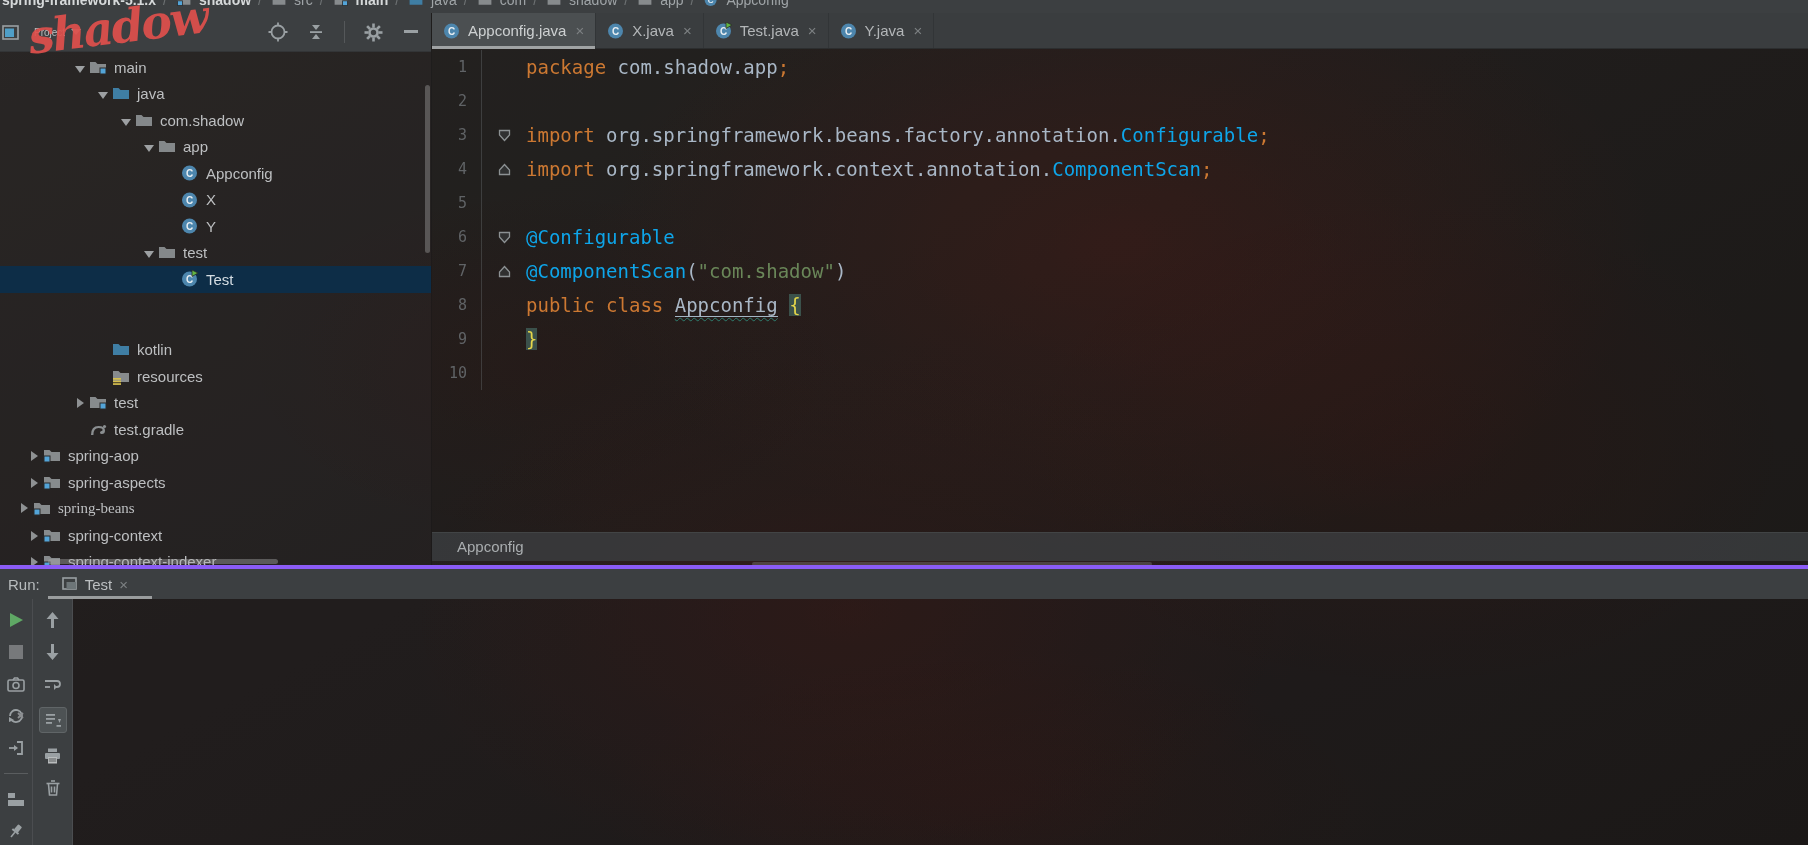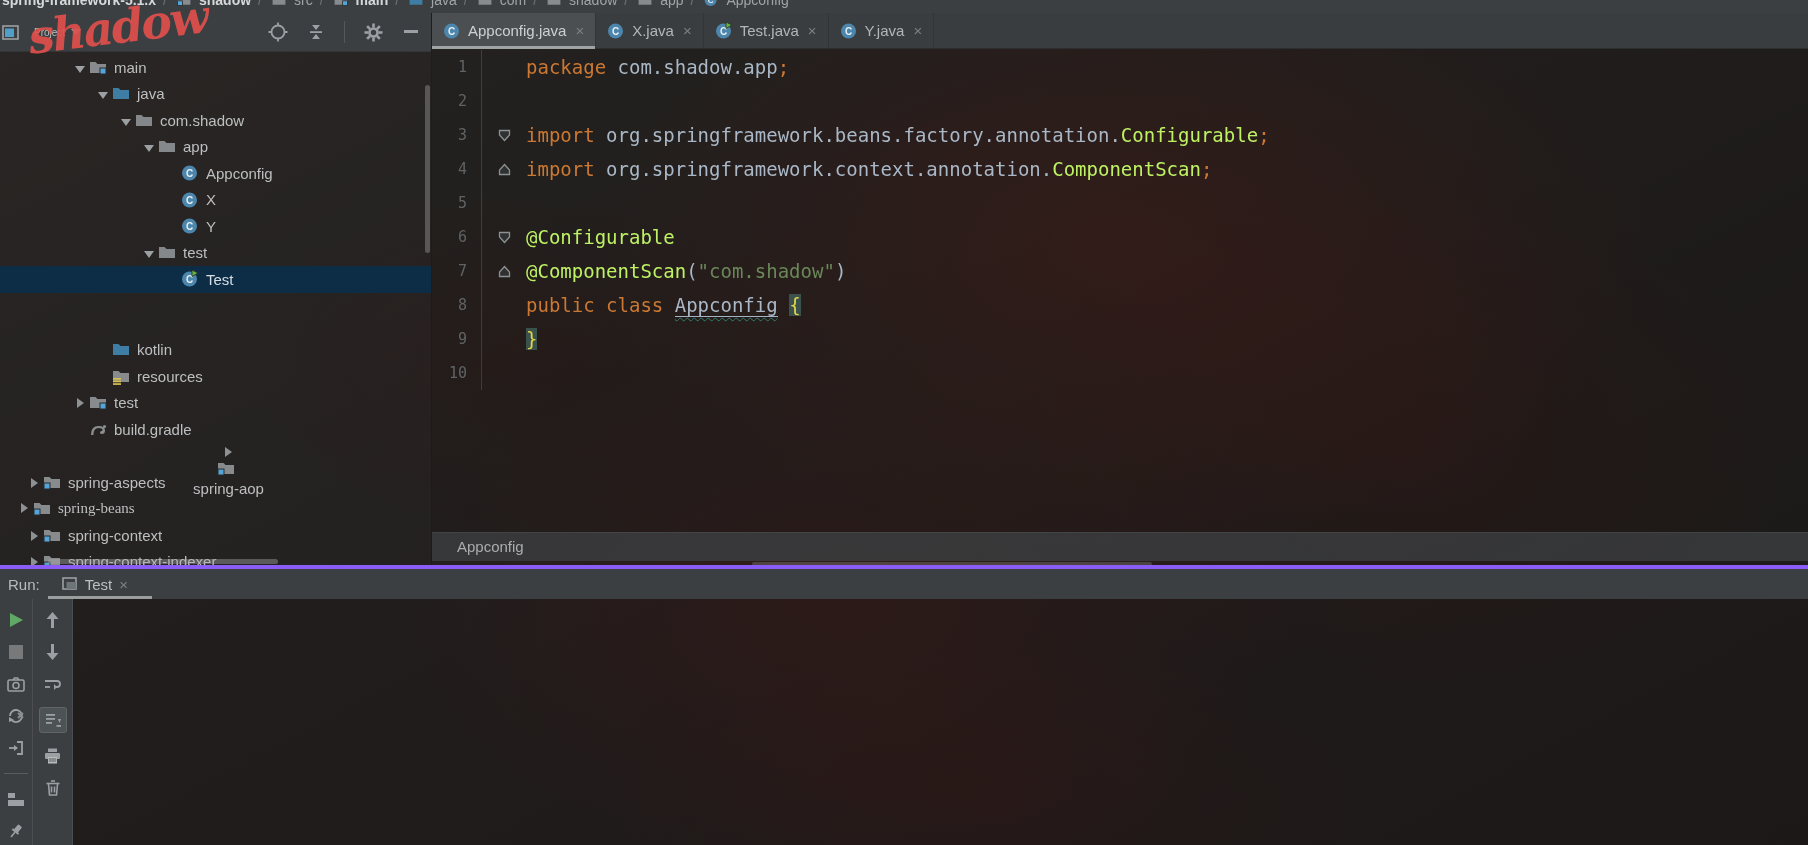--- a/index.html
+++ b/index.html
@@ -65,7 +65,7 @@
   .ltext{white-space:pre;}
   .tk-kw{color:#cc7832;}
   .tk-pl{color:#a9b7c6;}
-  .tk-an{color:#bef264;}
+  .tk-an{color:#0ea5e9;}
   .tk-st{color:#6a8759;}
   .tk-cls{color:#a9b7c6;border-bottom:1px solid #a3b5c4;
     text-decoration:underline wavy #2e7d6e 1px;text-underline-offset:5px;}

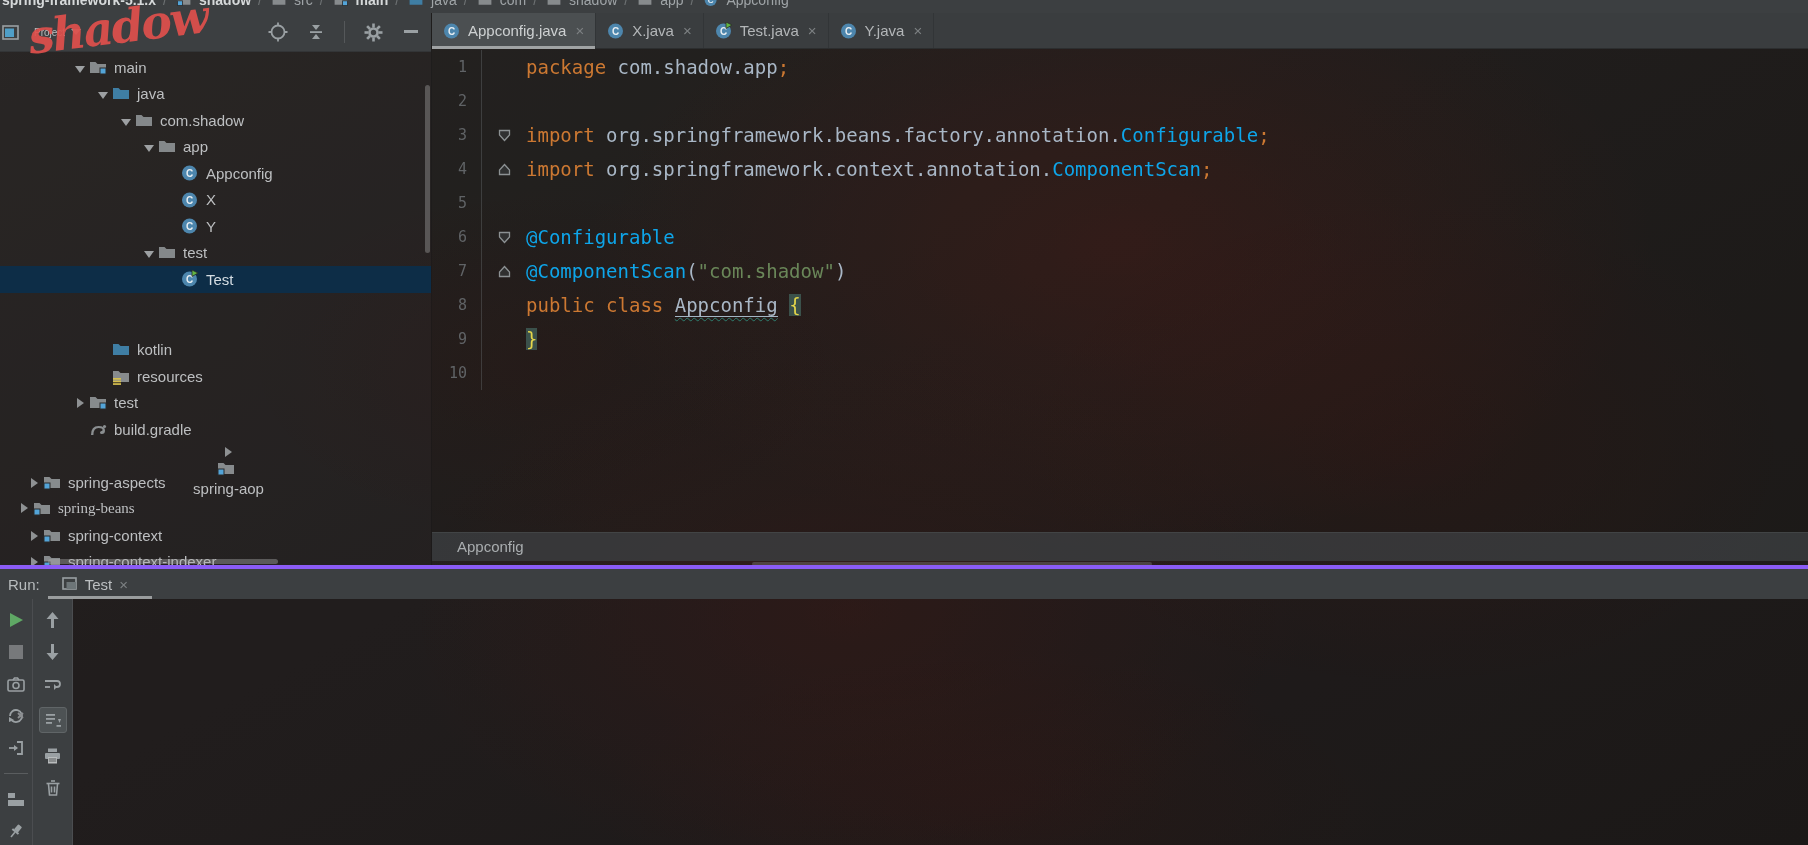--- a/index.html
+++ b/index.html
@@ -372,7 +372,7 @@
               <circle cx="15.5" cy="5.5" r="1.6" fill="#8a8e90"></circle>
             </svg>
           </span>
-          <span>build.gradle</span>
+          <span>test.gradle</span>
         </div>
         <div class="trow" style="padding-left: 26px; flex-direction: column;">
           <span class="tw-exp"><span class="tri-closed"></span></span>

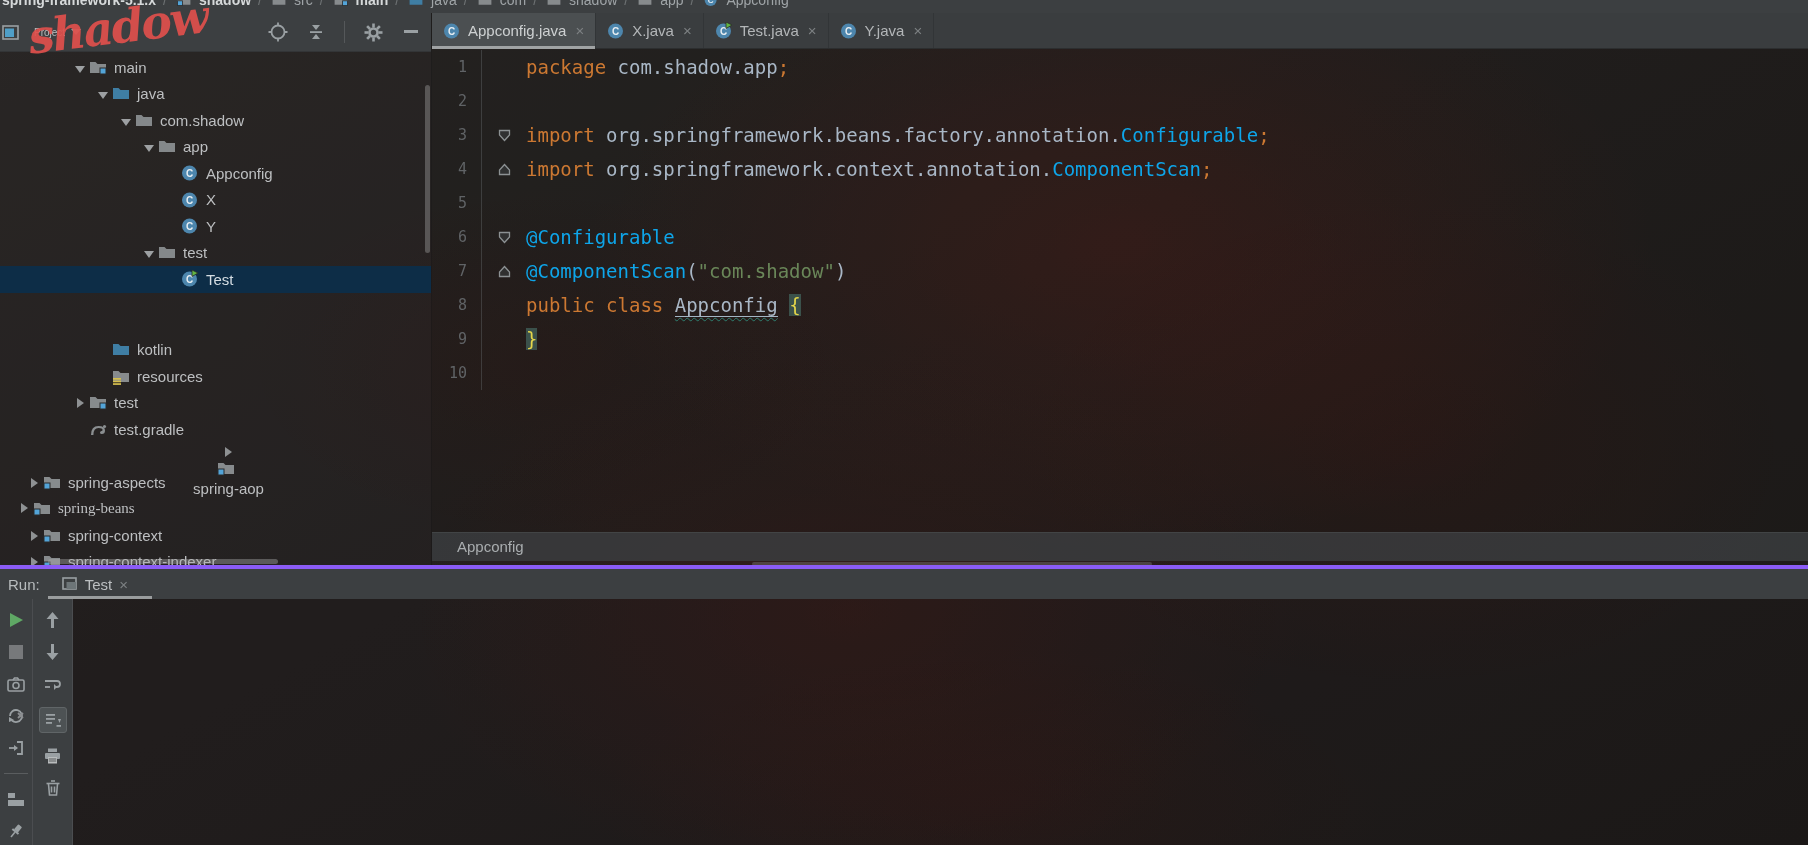--- a/index.html
+++ b/index.html
@@ -374,7 +374,7 @@
           </span>
           <span>test.gradle</span>
         </div>
-        <div class="trow" style="padding-left: 26px; flex-direction: column;">
+        <div class="trow" style="padding-left: 26px;">
           <span class="tw-exp"><span class="tri-closed"></span></span>
           <span class="ticon">
             <svg width="18" height="17" viewBox="0 0 18 17">

